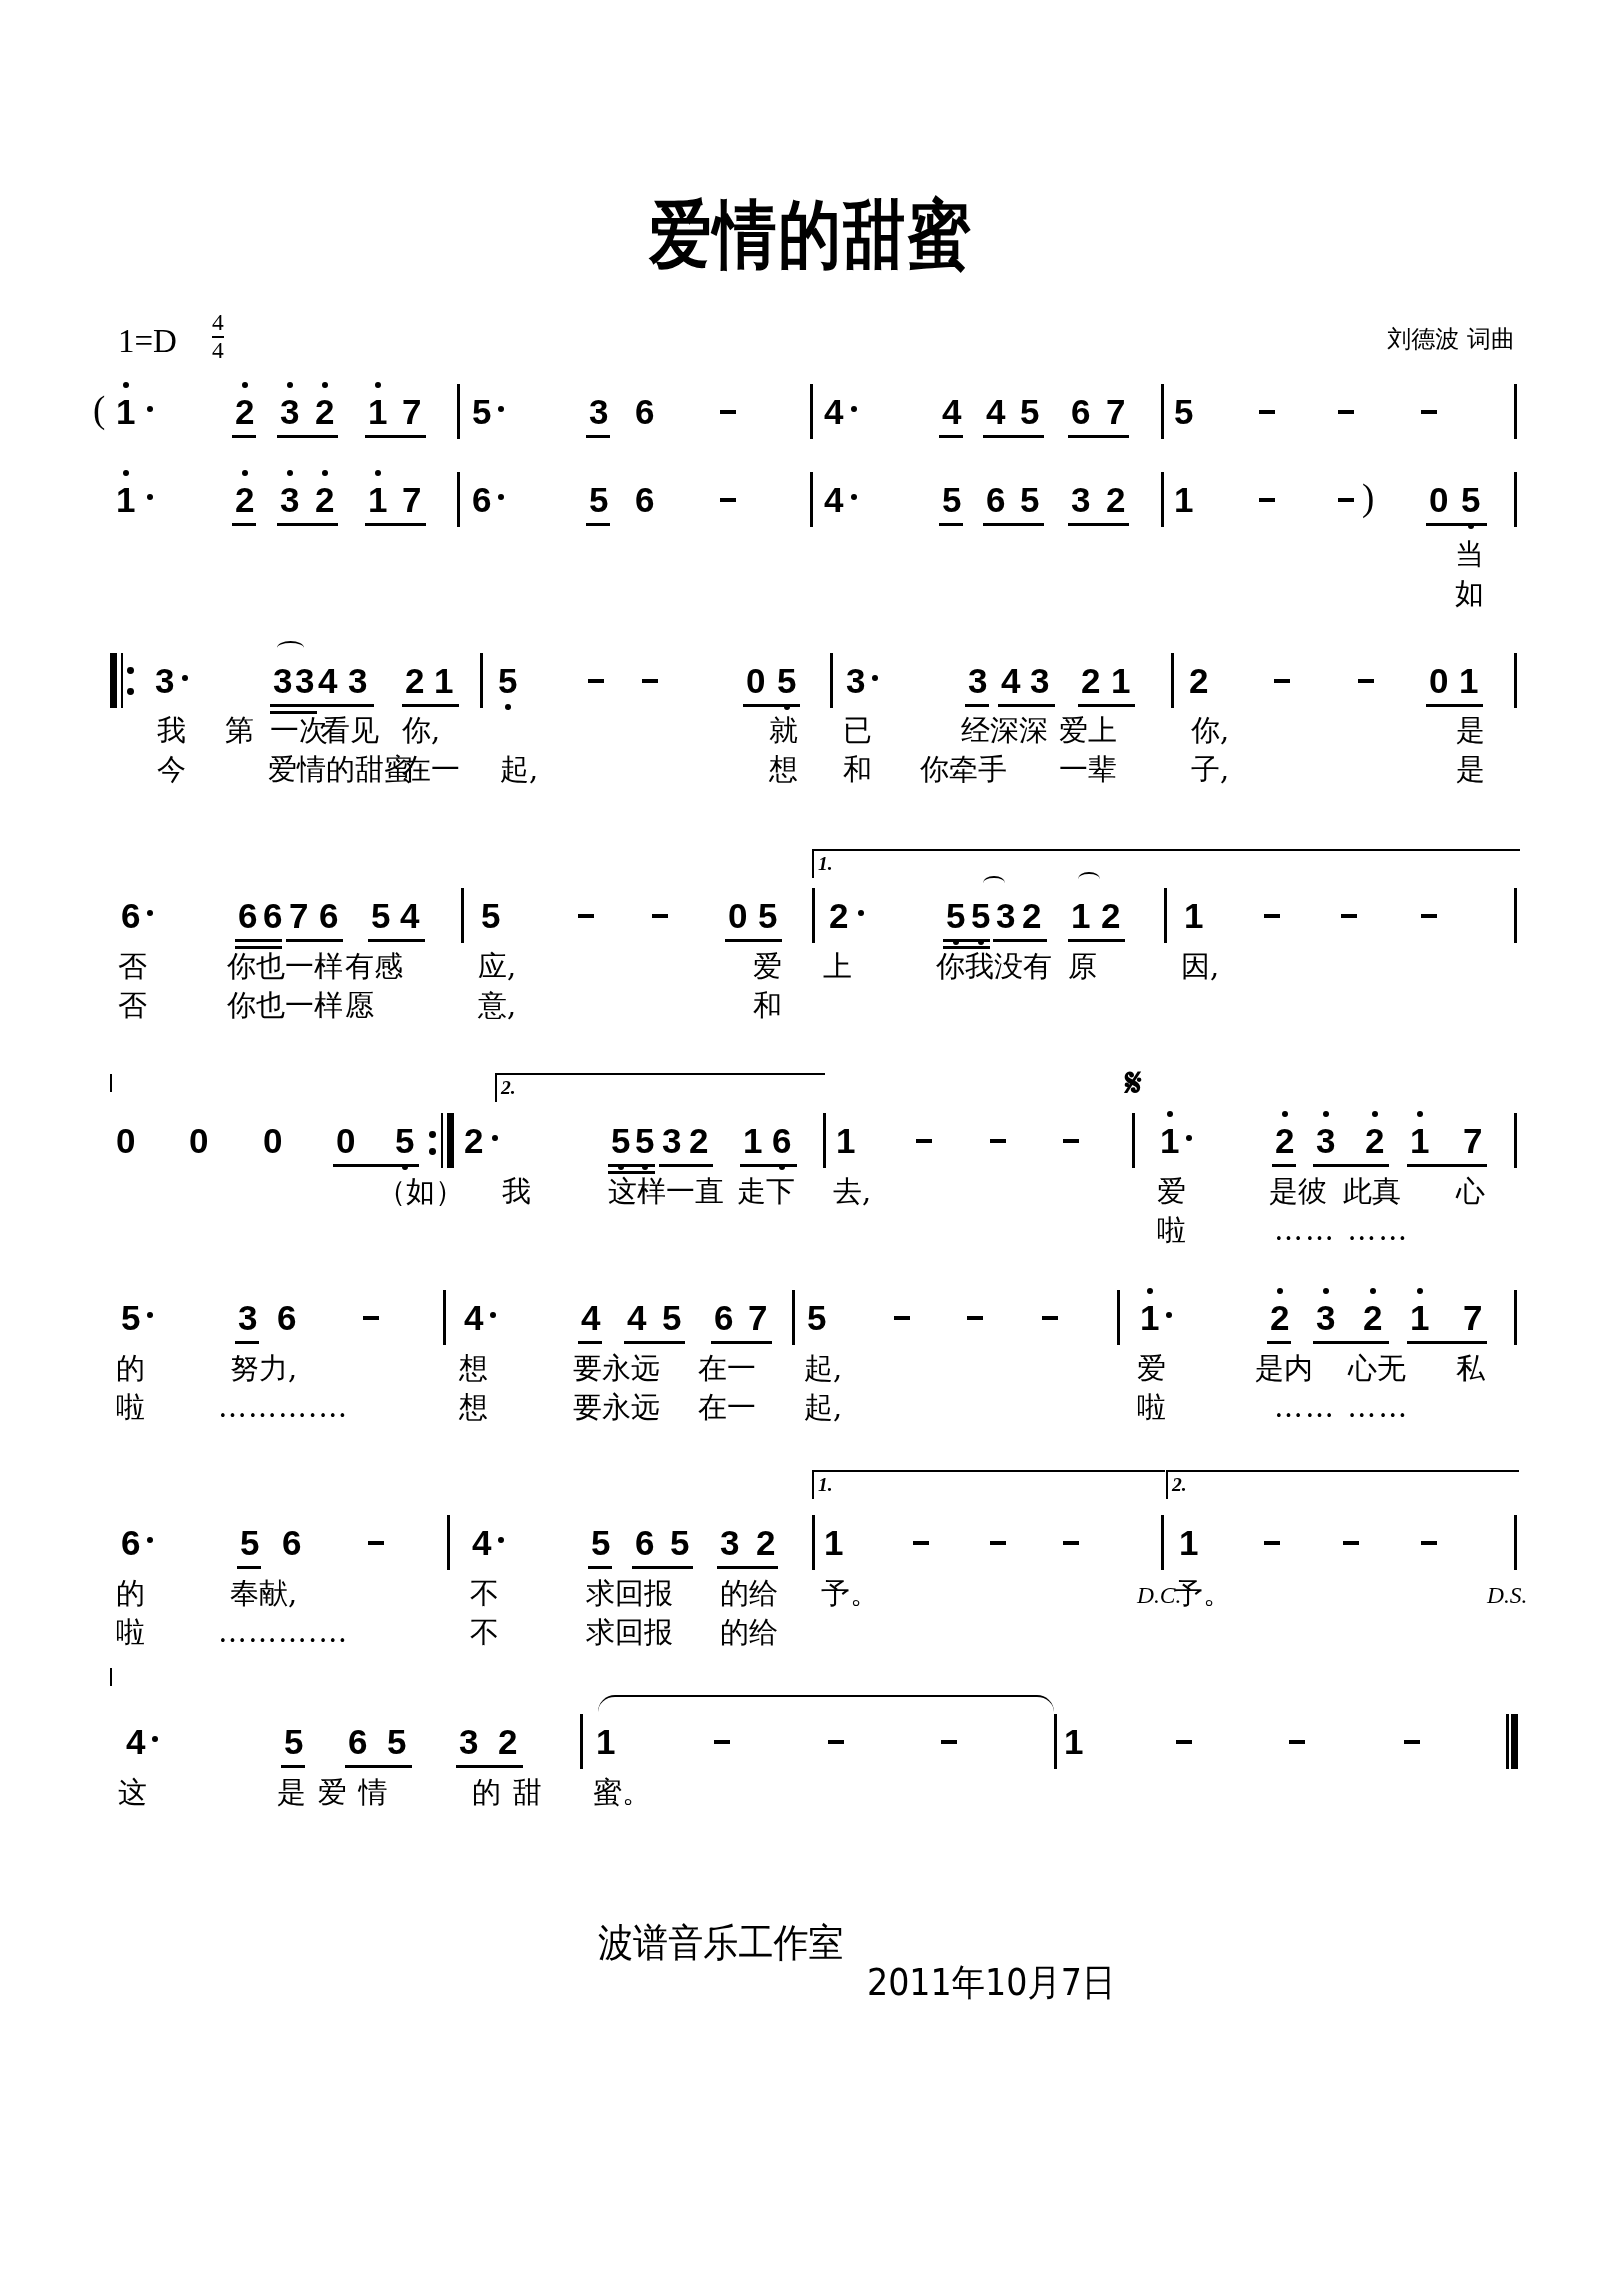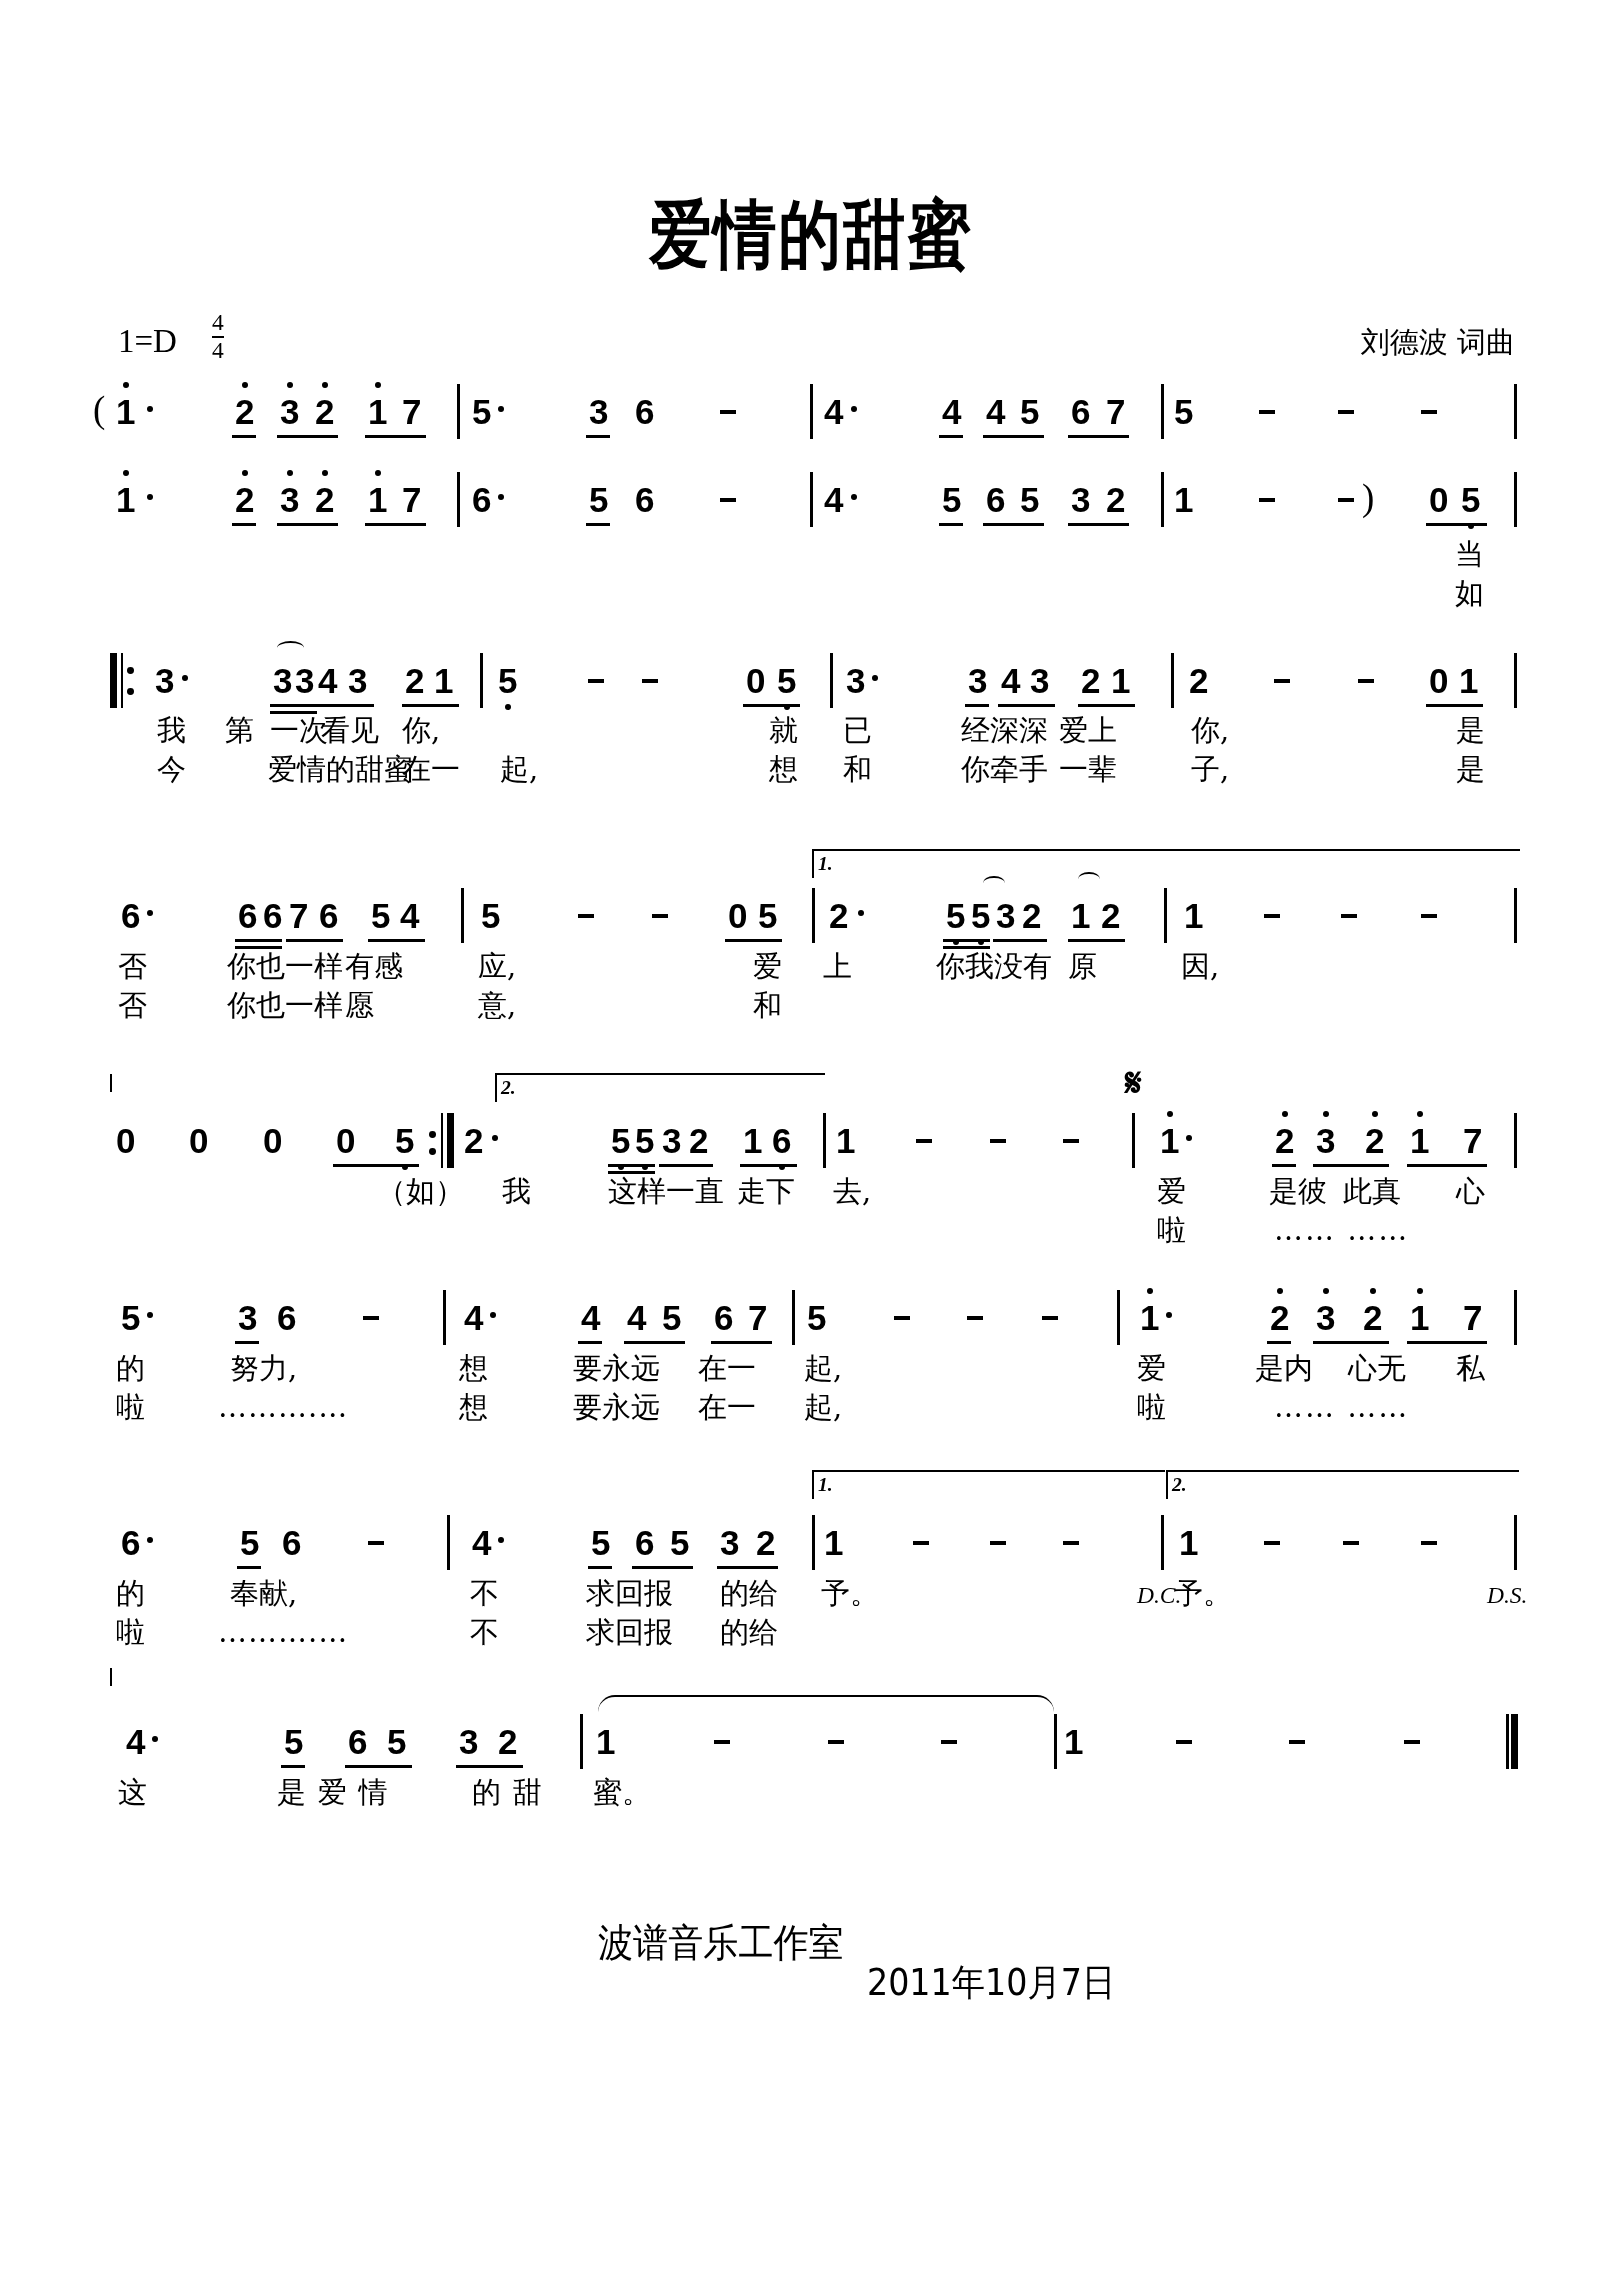--- a/index.html
+++ b/index.html
@@ -11,7 +11,7 @@
   .timesig { position:absolute; left:208px; top:312px; width:19.6px; text-align:center;
              font-family:"Liberation Serif", serif; font-size:23.5px; line-height:21.6px; }
   .timesig .bar { display:block; height:2.9px; background:#000; margin:2px 3.9px; }
-  .author { position:absolute; right:106px; top:323px; font-family:"DejaVu Serif", serif; font-size:29px; }
+  .author { position:absolute; right:106px; top:323px; font-family:"DejaVu Serif", serif; font-size:24px; }
   .row { position:absolute; left:0; width:1621px; height:59px; }
   .n { position:absolute; top:0; font-family:"Liberation Sans", sans-serif; font-weight:bold;
        font-size:35px; line-height:43px; text-align:center; width:25.5px; }

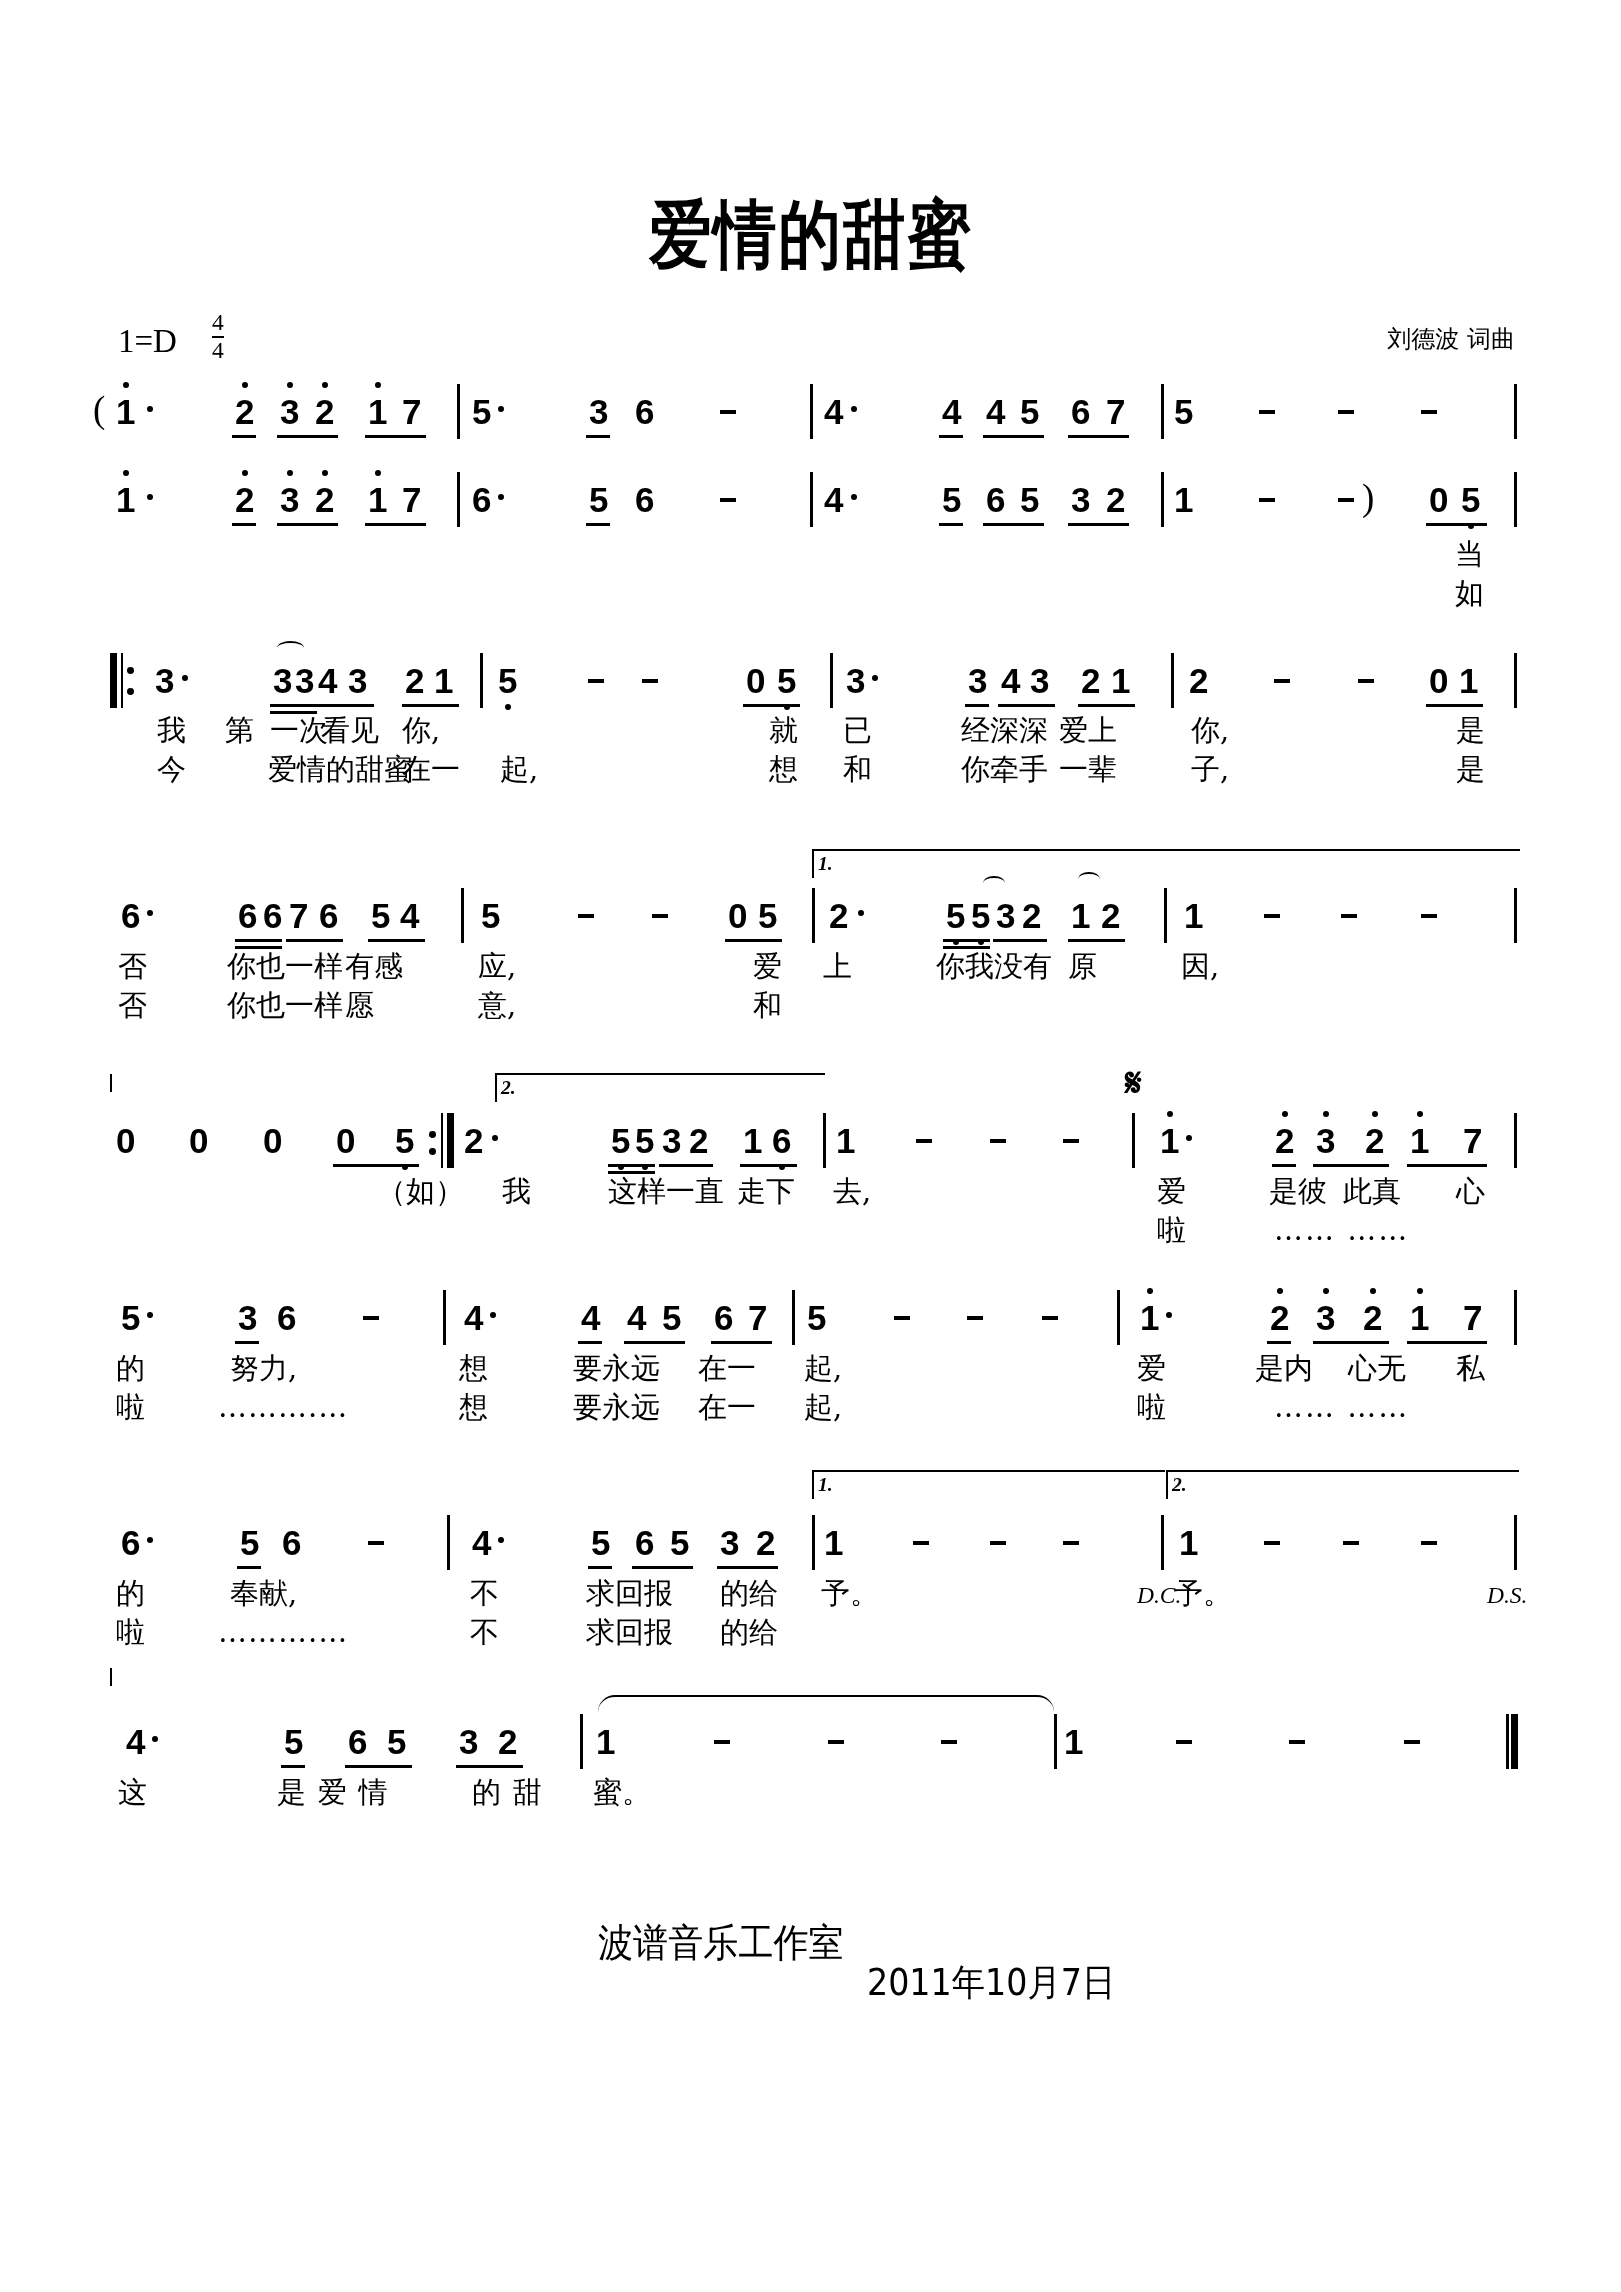--- a/index.html
+++ b/index.html
@@ -193,7 +193,7 @@
   <span class="lyr" style="left:500px;top:93px">起,</span>
   <span class="lyr" style="left:769px;top:93px">想</span>
   <span class="lyr" style="left:843px;top:93px">和</span>
-  <span class="lyr" style="left:961px;top:93px">你牵手</span>
+  <span class="lyr" style="left:920px;top:93px">你牵手</span>
   <span class="lyr" style="left:1059px;top:93px">一辈</span>
   <span class="lyr" style="left:1191px;top:93px">子,</span>
   <span class="lyr" style="left:1456px;top:93px">是</span>

